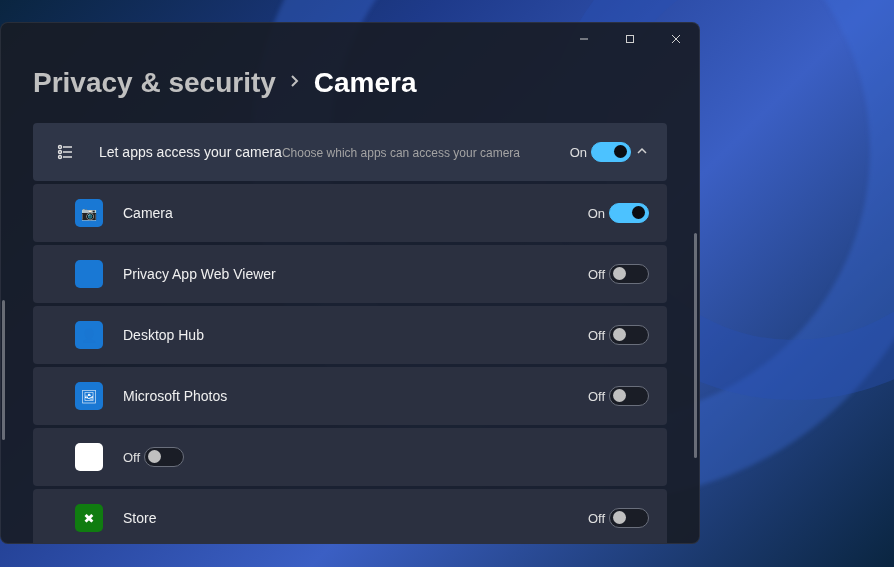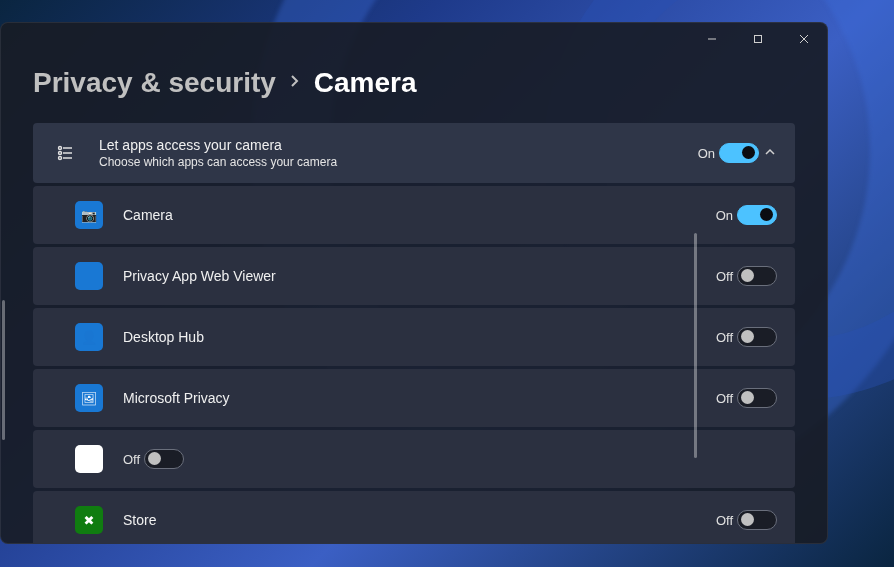--- a/index.html
+++ b/index.html
@@ -35,7 +35,7 @@
       position: absolute;
       left: 0;
       top: 22px;
-      width: 828px;
+      width: 700px;
       height: 522px;
       background: rgba(24, 28, 38, 0.92);
       border-radius: 8px;

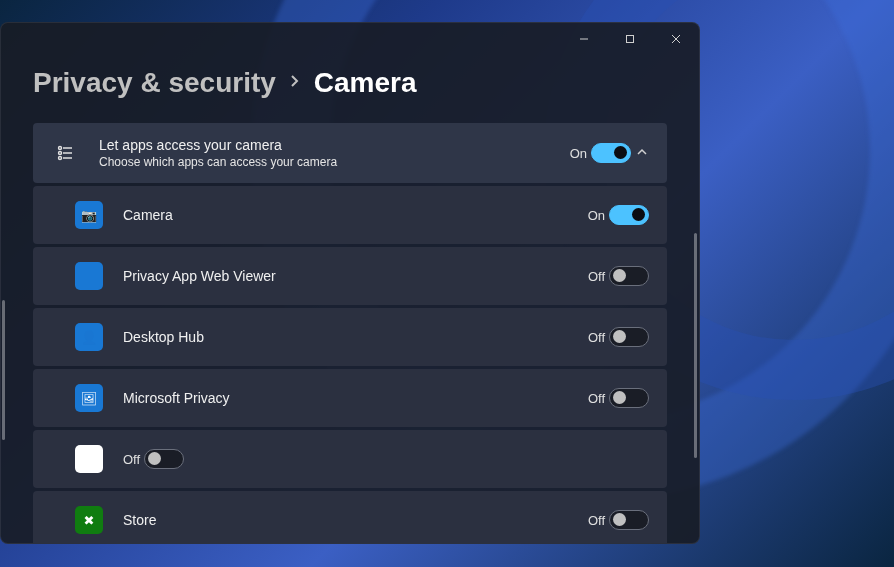--- a/index.html
+++ b/index.html
@@ -122,7 +122,6 @@
     .row-text {
       flex: 1;
       display: flex;
-      flex-direction: column;
     }
     .row-title { font-size: 14px; color: #f0f0f0; }
     .row-desc { font-size: 12px; color: #e5e5e5; margin-top: 2px; }

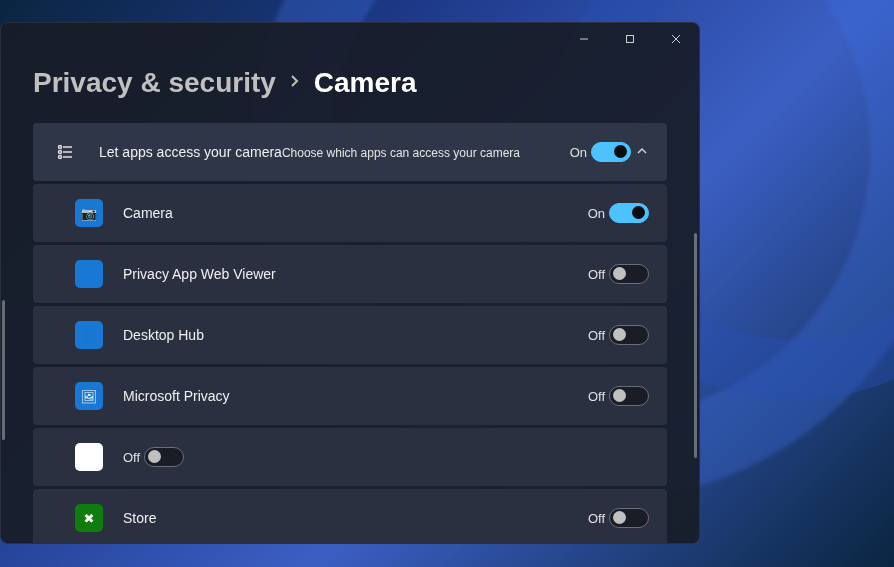--- a/index.html
+++ b/index.html
@@ -124,7 +124,7 @@
       display: flex;
     }
     .row-title { font-size: 14px; color: #f0f0f0; }
-    .row-desc { font-size: 12px; color: #e5e5e5; margin-top: 2px; }
+    .row-desc { font-size: 12px; color: #a3a3a3; margin-top: 2px; }
     .row-right {
       display: flex;
       align-items: center;

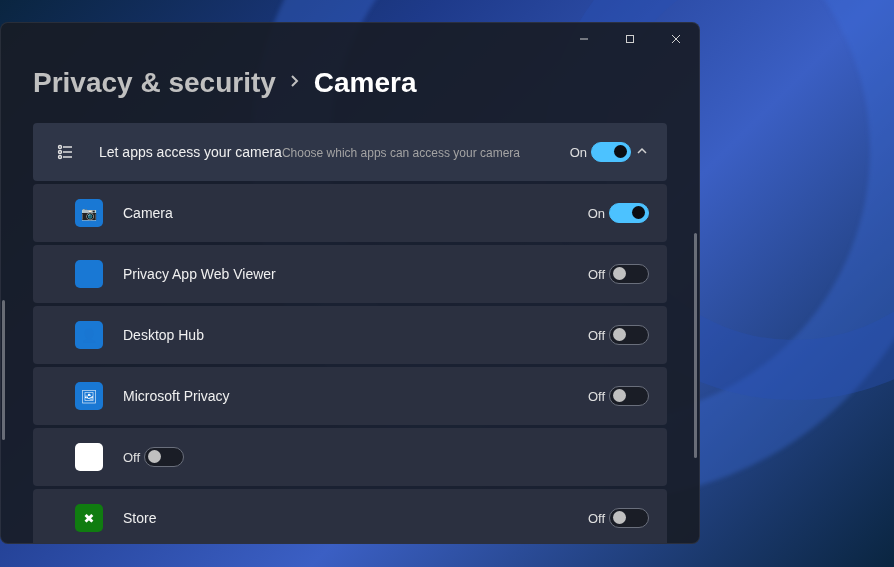--- a/index.html
+++ b/index.html
@@ -307,7 +307,7 @@
               <div class="app-tile tile-photos" style="color: rgb(255, 255, 255); font-size: 13px;">🖼</div>
             </div>
             <div class="row-text">
-              <div class="row-title">Microsoft Privacy</div>
+              <div class="row-title">Microsoft Photos</div>
             </div>
             <div class="row-right">
               <span class="state-label">Off</span>

